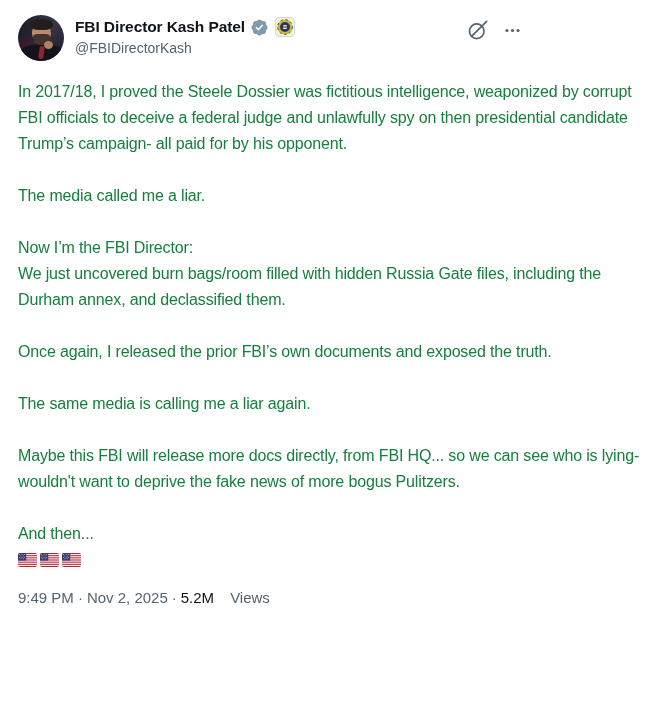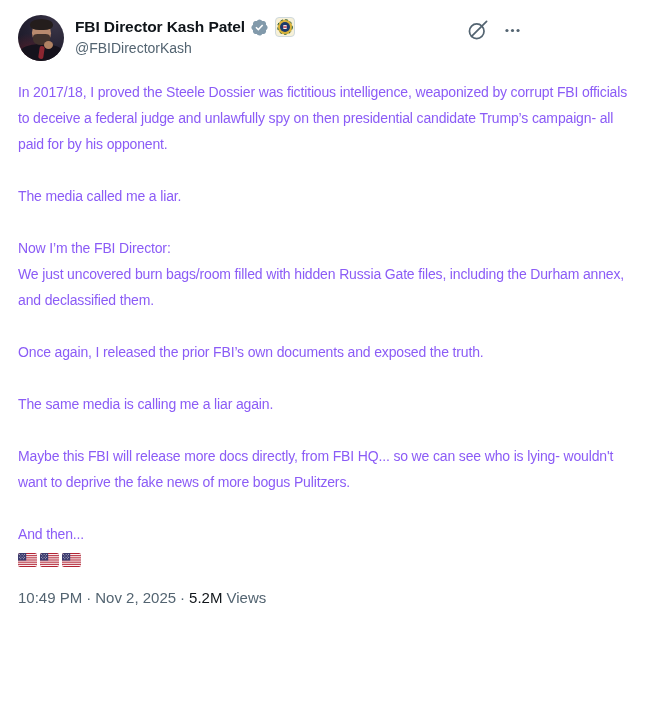--- a/index.html
+++ b/index.html
@@ -123,10 +123,10 @@
   
   .tweet-text {
     margin-top: 18px;
-    font-size: 14px;
+    font-size: 16px;
     line-height: 26px;
     letter-spacing: -0.15px;
-    color: #8b5cf6;
+    color: #15803d;
     white-space: pre-line;
     width: 622px;
   }

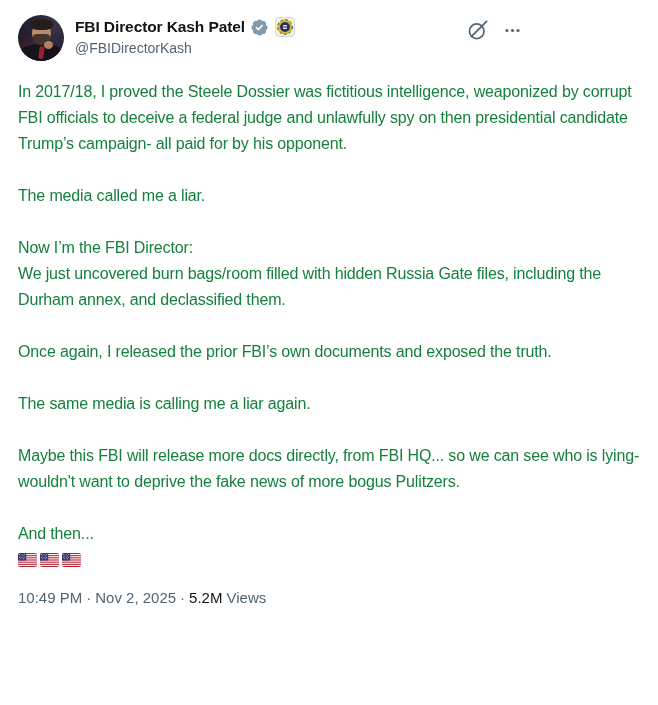--- a/index.html
+++ b/index.html
@@ -318,7 +318,7 @@
     </div>
 
   <div class="timestamp-row">
-    <span>10:49 PM</span><span class="sep">·</span><span>Nov 2, 2025</span><span class="sep">·</span><span class="views-count">5.2M</span><span class="views-label">Views</span>
+    <span>9:49 PM</span><span class="sep">·</span><span>Nov 2, 2025</span><span class="sep">·</span><span class="views-count">5.2M</span><span class="views-label">Views</span>
   </div>
 
 </div>

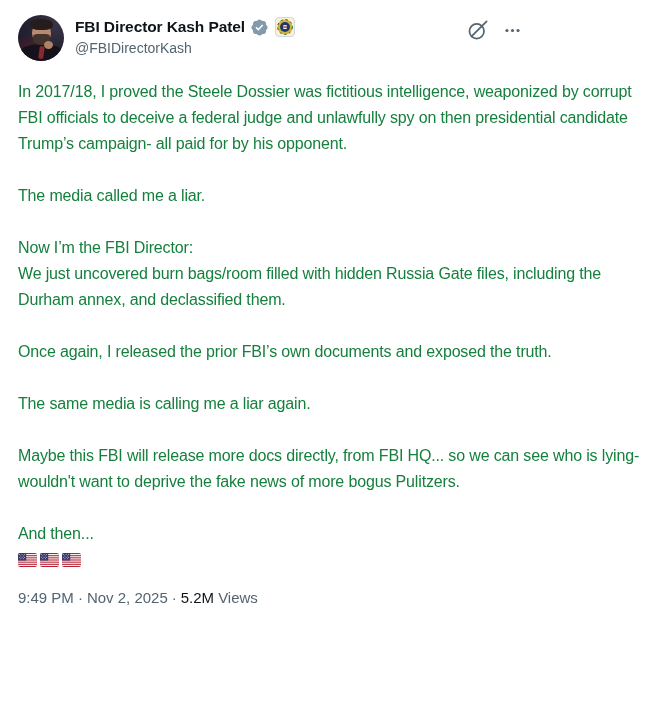--- a/index.html
+++ b/index.html
@@ -150,7 +150,7 @@
   }
   .timestamp-row .sep { margin: 0 4px; }
   .views-count { font-weight: 400; color: #0f1419; }
-  .views-label { margin-left: 4px; }
+  .views-label { margin-left: 16px; }
 </style>
 </head>
 <body>

